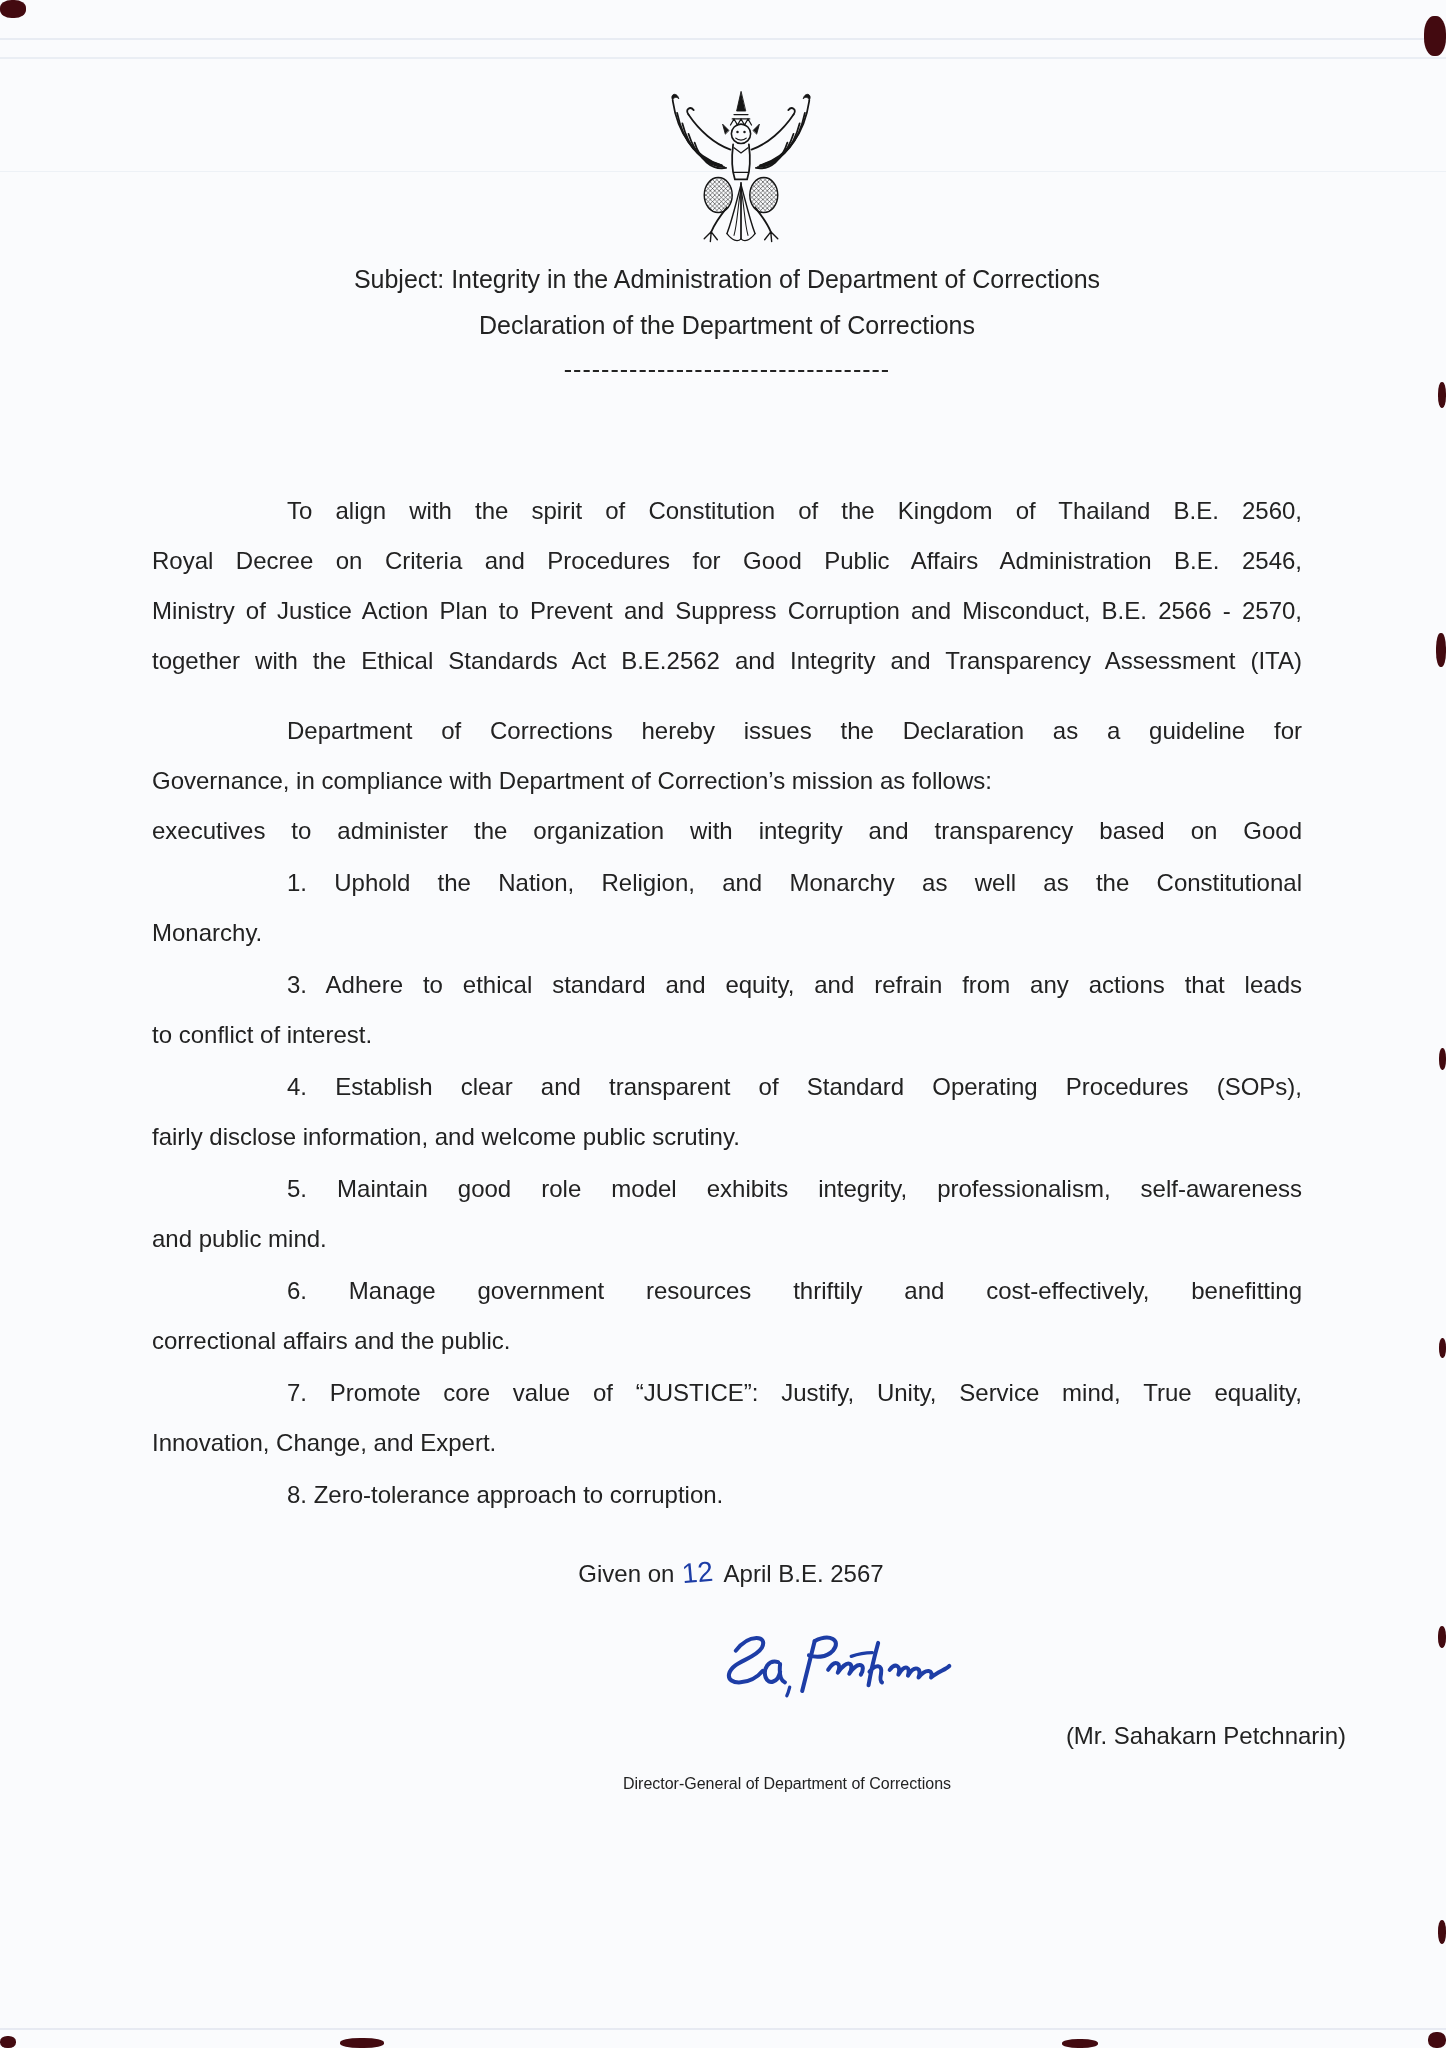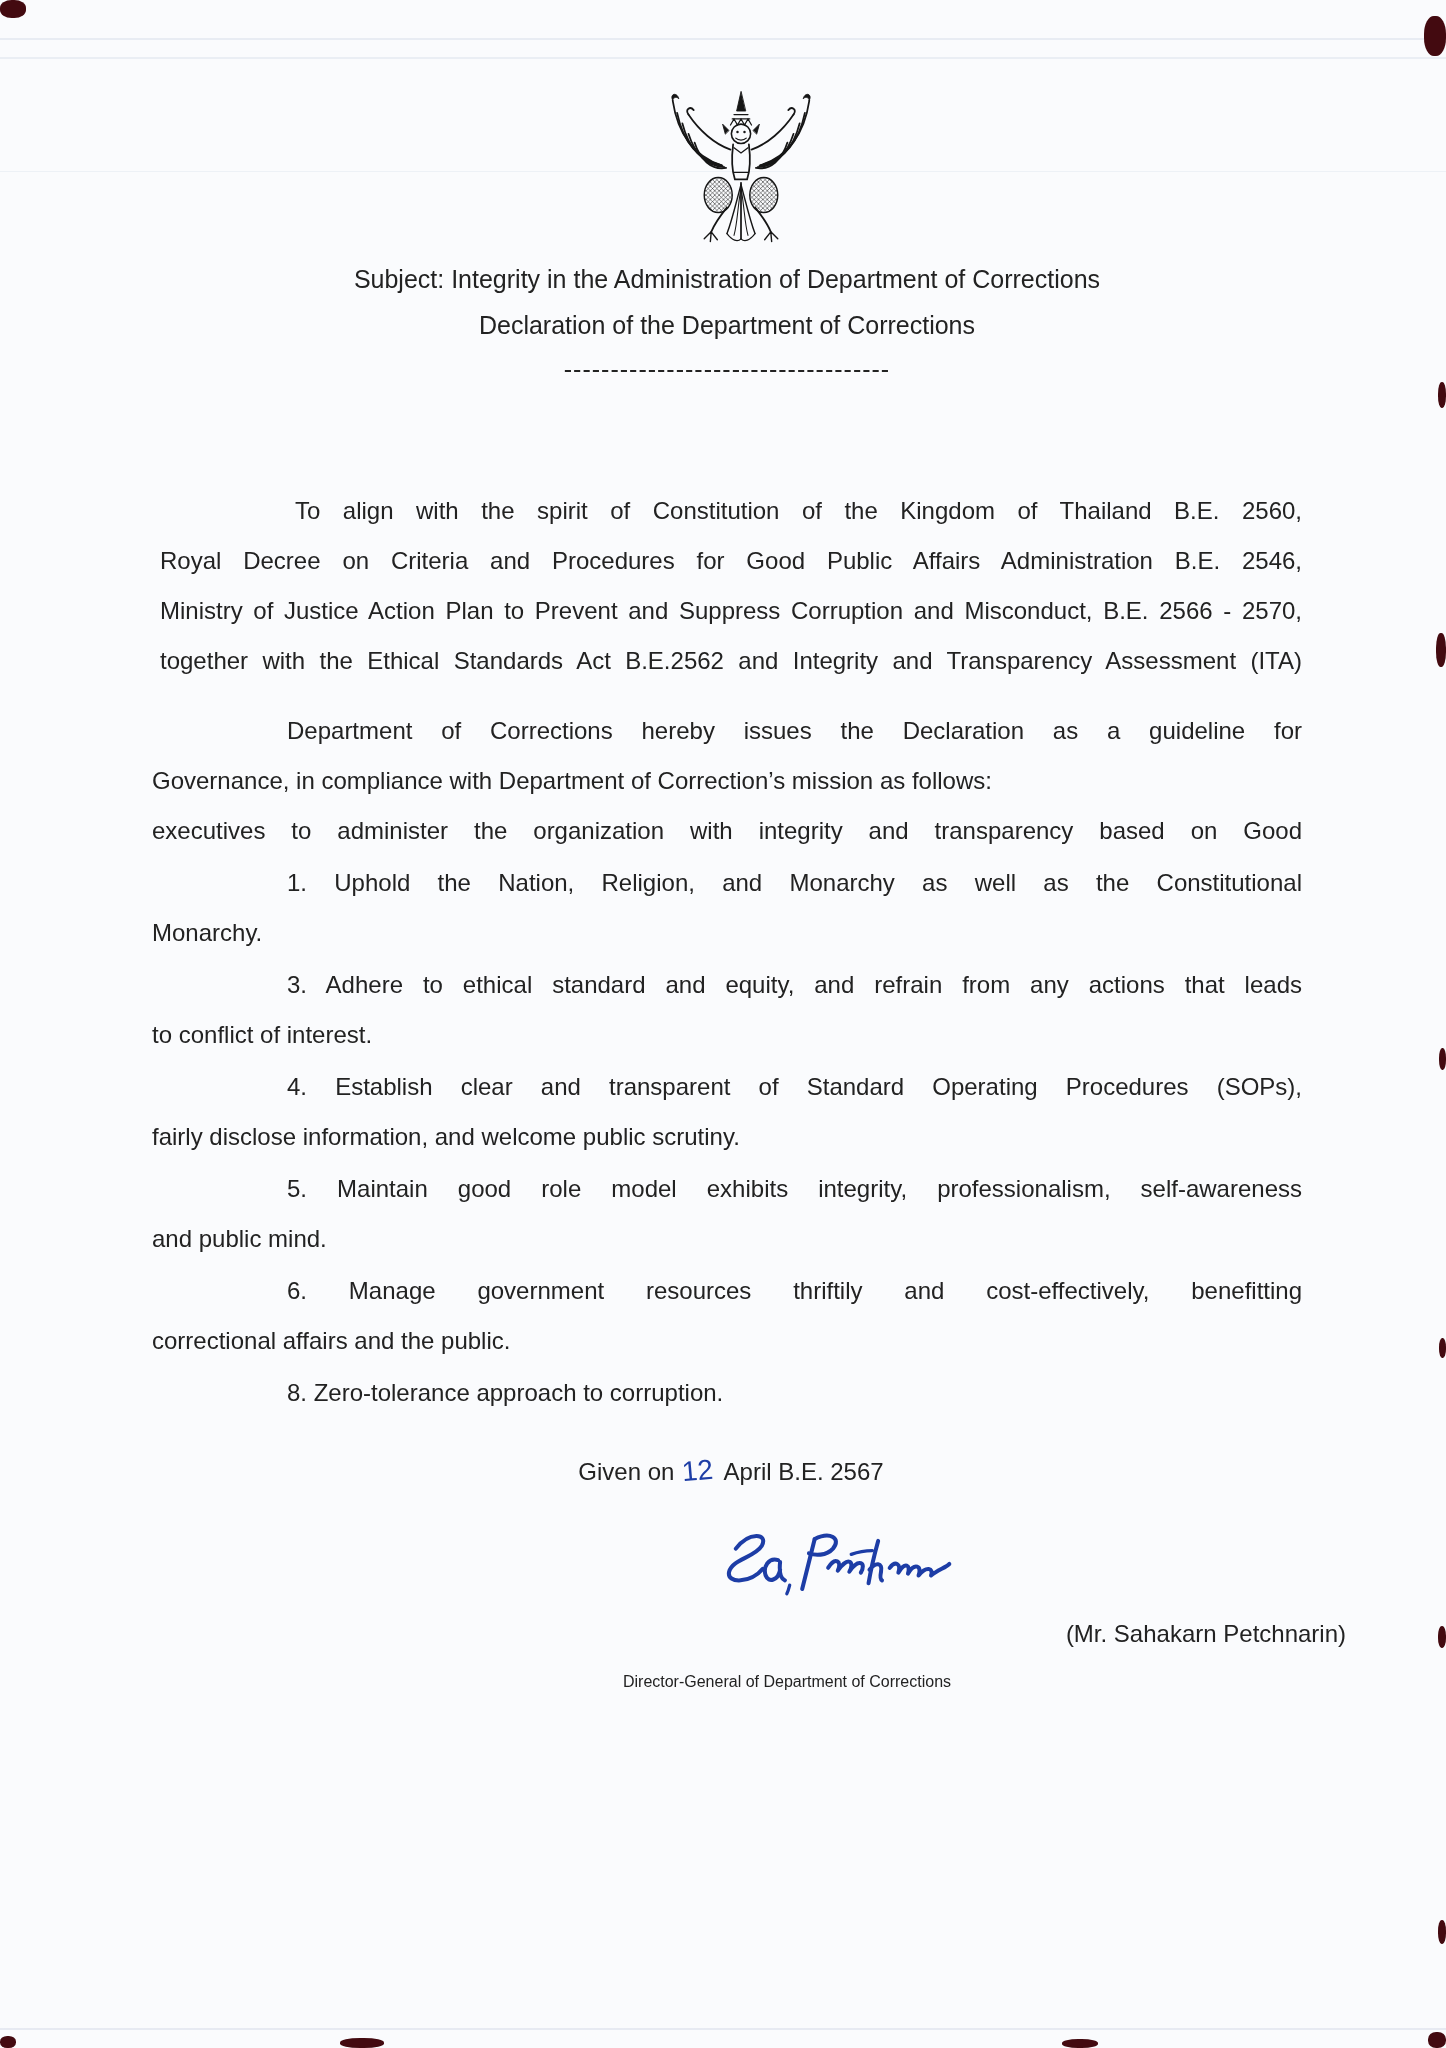--- a/index.html
+++ b/index.html
@@ -14,7 +14,7 @@
   .emblem-wrap { padding-top:90px; text-align:center; position:relative; left:14px; }
   .title-line { text-align:center; font-size:25px; line-height:46px; }
   .divider { text-align:center; font-size:25px; line-height:42px; letter-spacing:1px; }
-  .para1 { margin-top:96px;margin-left:8px; }
+  .para1 { margin-top:96px; }
   .para2 { margin-top:20px; }
   .item  { margin-top:2px; }
   .ln { font-size:24px; line-height:50px; text-align:justify; }

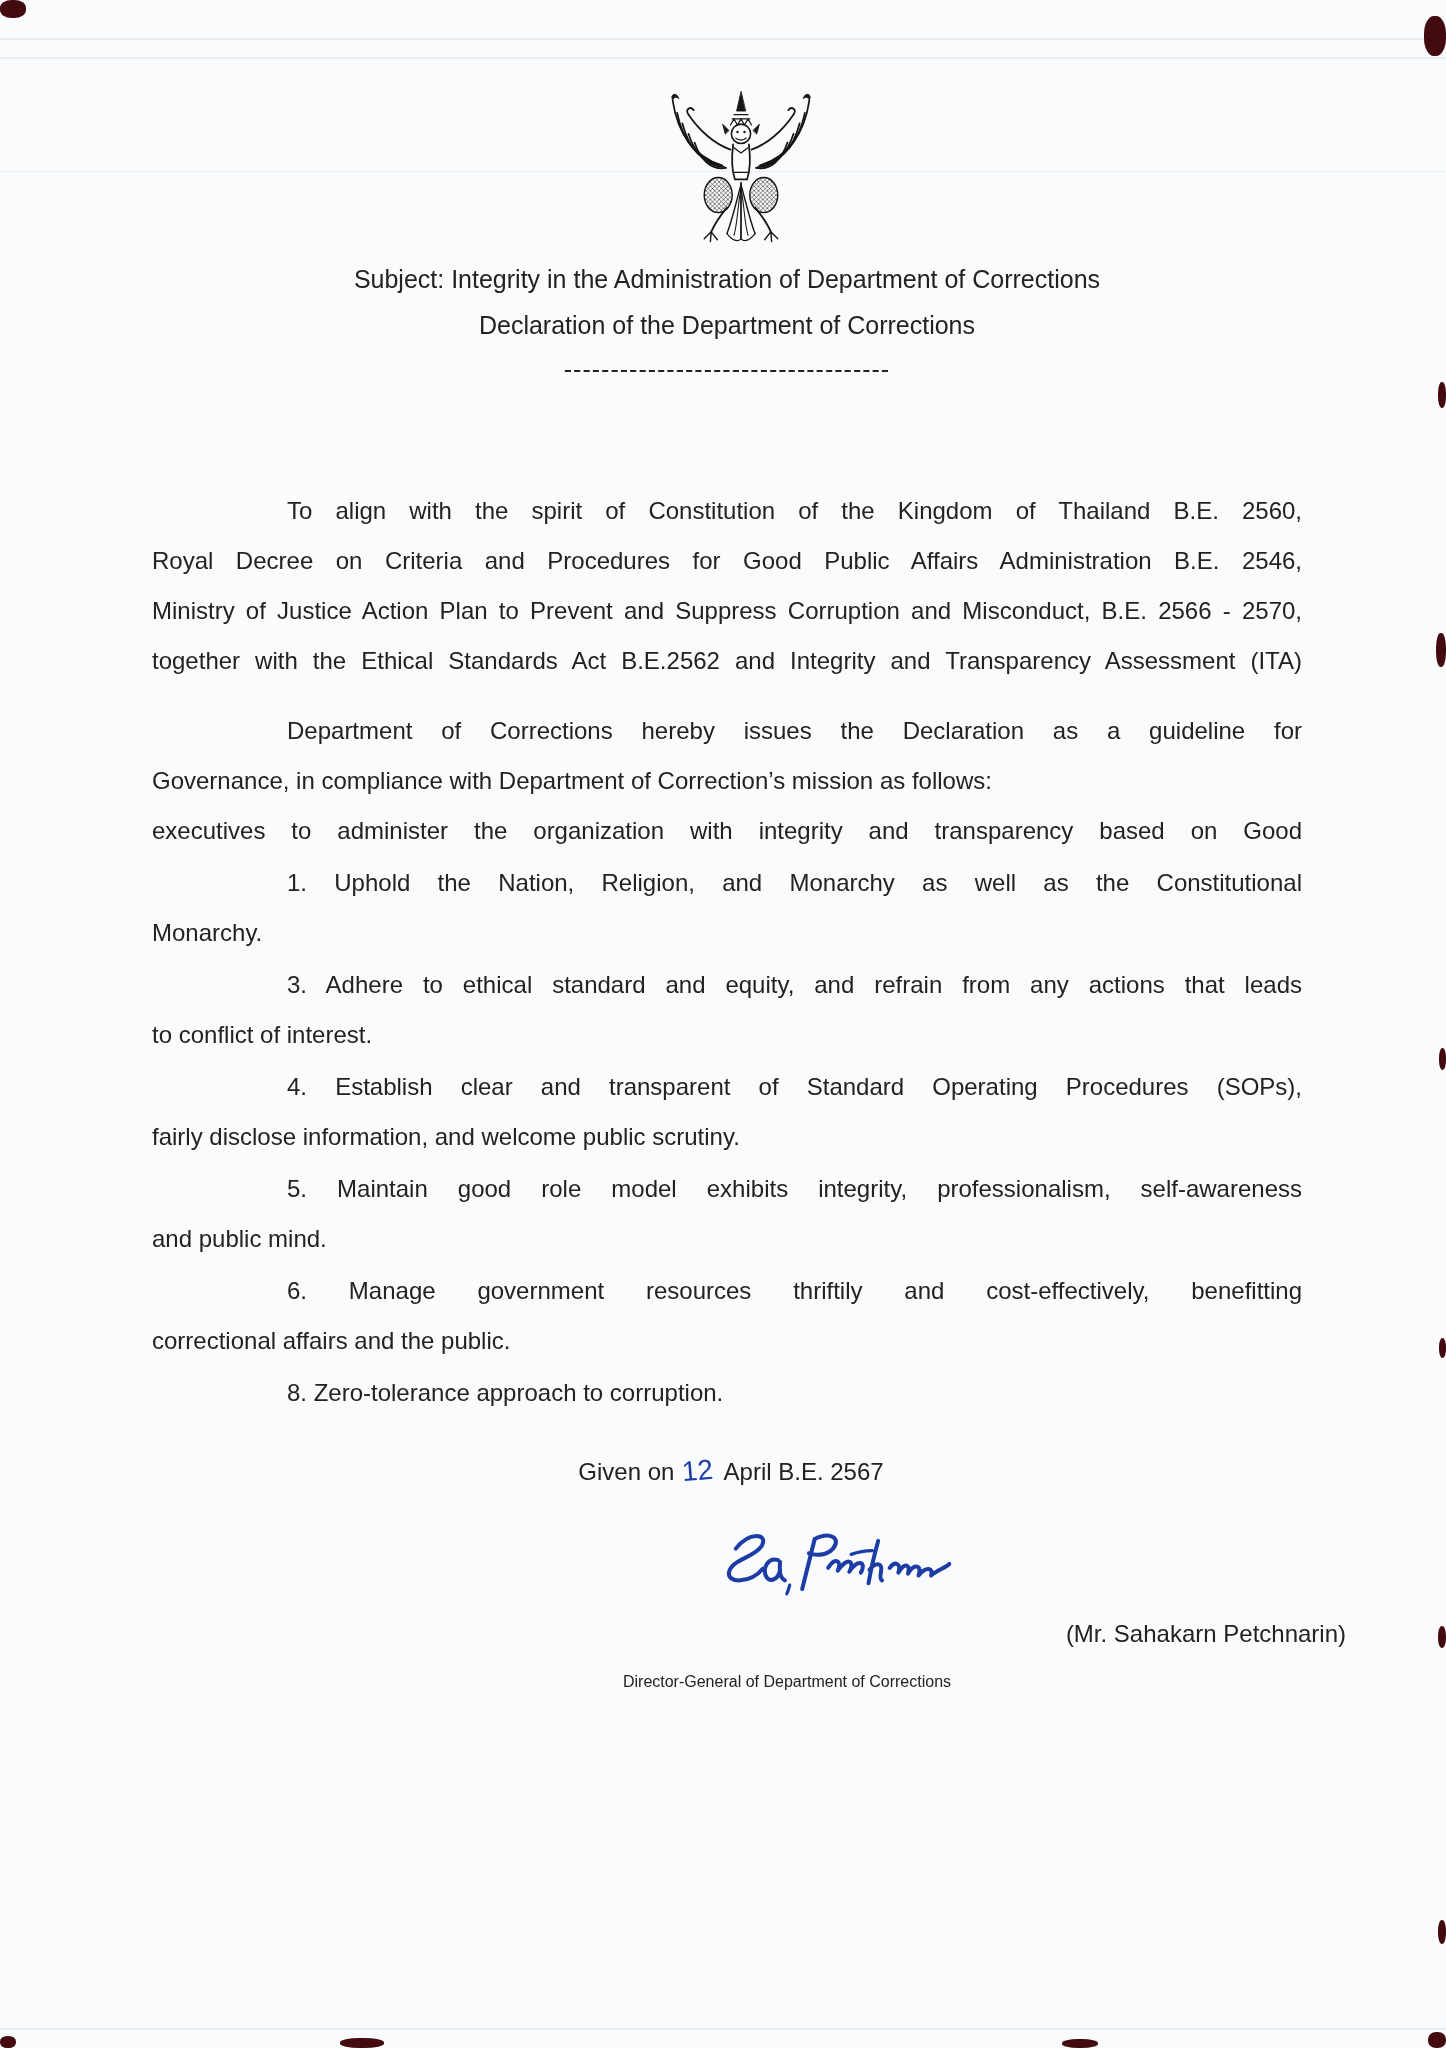--- a/index.html
+++ b/index.html
@@ -134,6 +134,10 @@
     <div class="ln">correctional affairs and the public.</div>
   </div>
   <div class="item">
+    <div class="ln jl first">7. Promote core value of “JUSTICE”: Justify, Unity, Service mind, True equality,</div>
+    <div class="ln">Innovation, Change, and Expert.</div>
+  </div>
+  <div class="item">
     <div class="ln first">8. Zero-tolerance approach to corruption.</div>
   </div>
 

